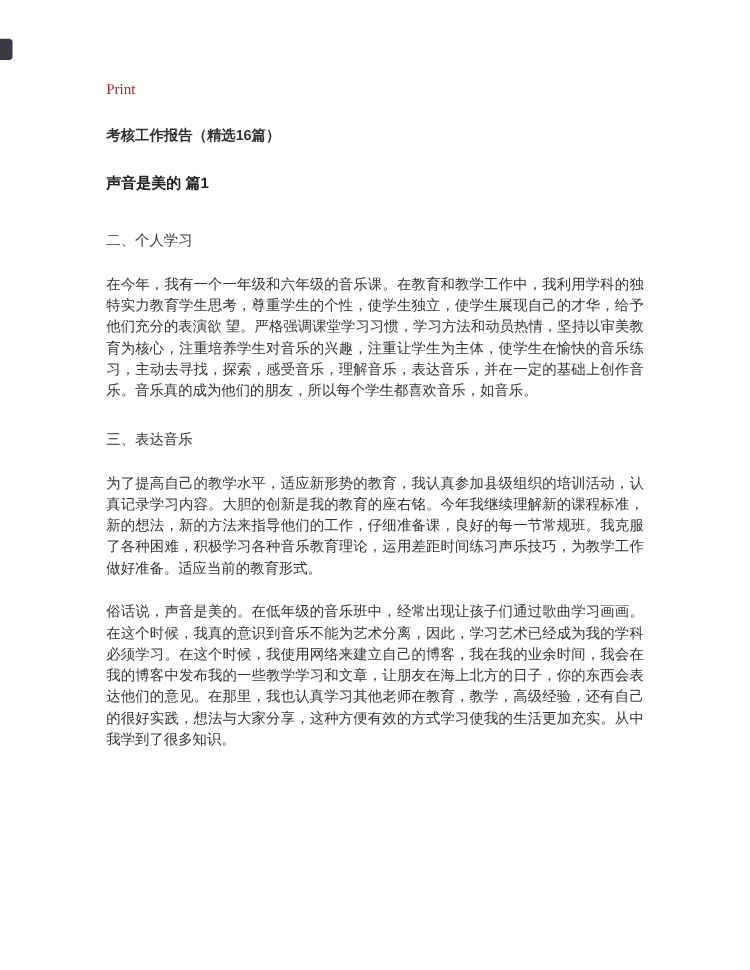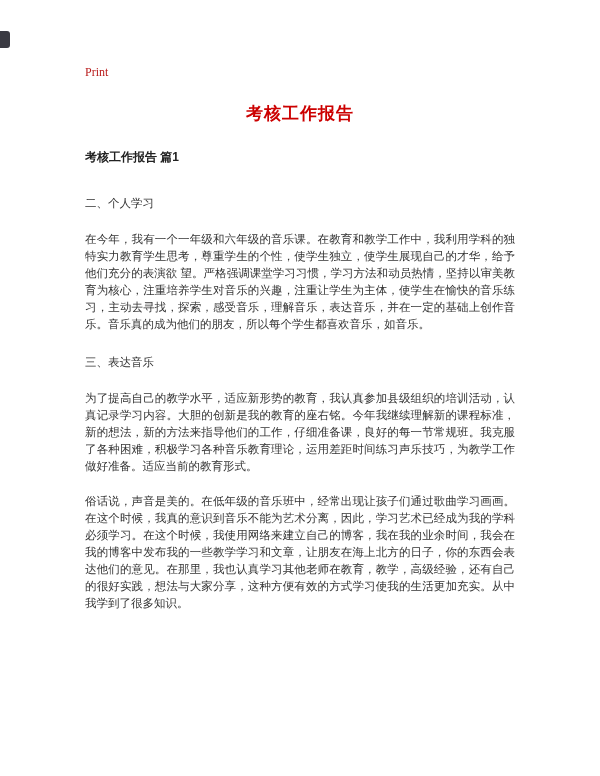--- a/index.html
+++ b/index.html
@@ -79,6 +79,7 @@
 
   <h1 class="doc-title" style="color:#cc0000">考核工作报告</h1>
 
+  <div class="doc-subtitle">考核工作报告（精选16篇）</div>
 
   <div class="article-heading">考核工作报告 篇1</div>
 

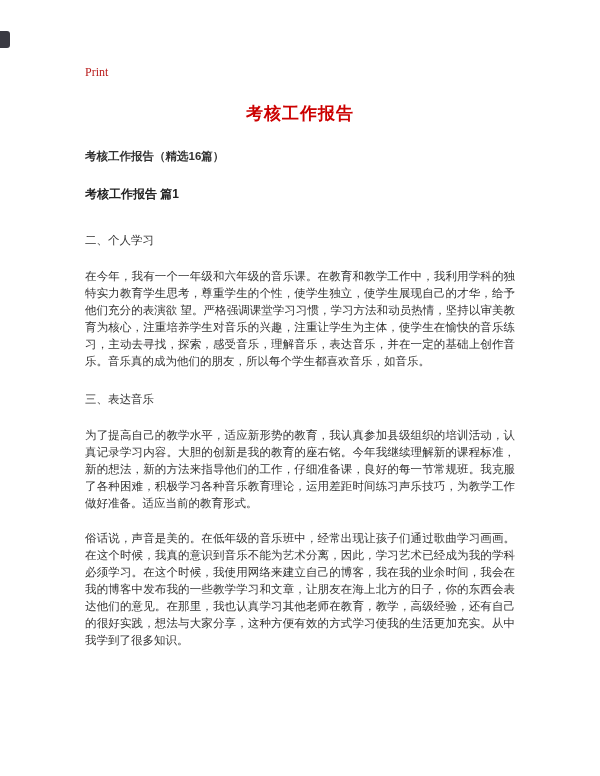--- a/index.html
+++ b/index.html
@@ -77,7 +77,6 @@
 
   <span class="print-link">Print</span>
 
-  <h1 class="doc-title" style="color:#cc0000">考核工作报告</h1>
 
   <div class="doc-subtitle">考核工作报告（精选16篇）</div>
 

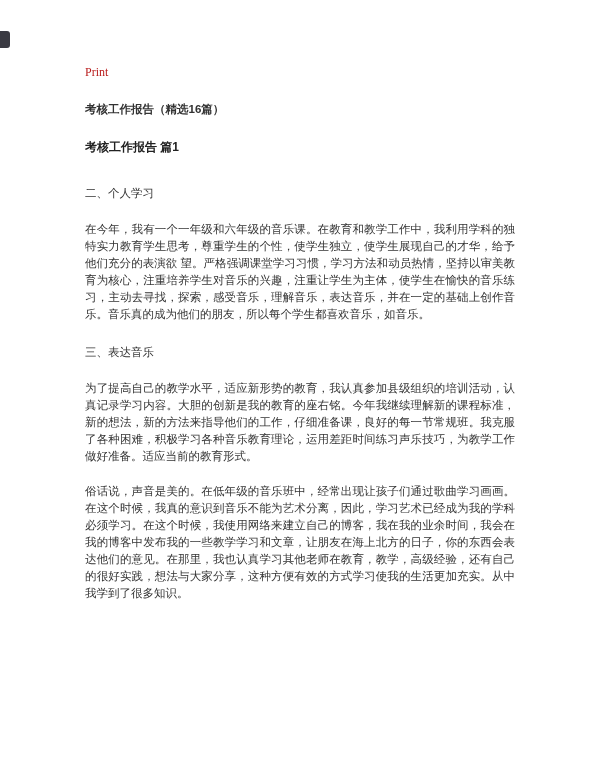--- a/index.html
+++ b/index.html
@@ -80,7 +80,7 @@
 
   <div class="doc-subtitle">考核工作报告（精选16篇）</div>
 
-  <div class="article-heading">考核工作报告 篇1</div>
+  <div class="article-heading">声音是美的 篇1</div>
 
 
   <div class="section">

